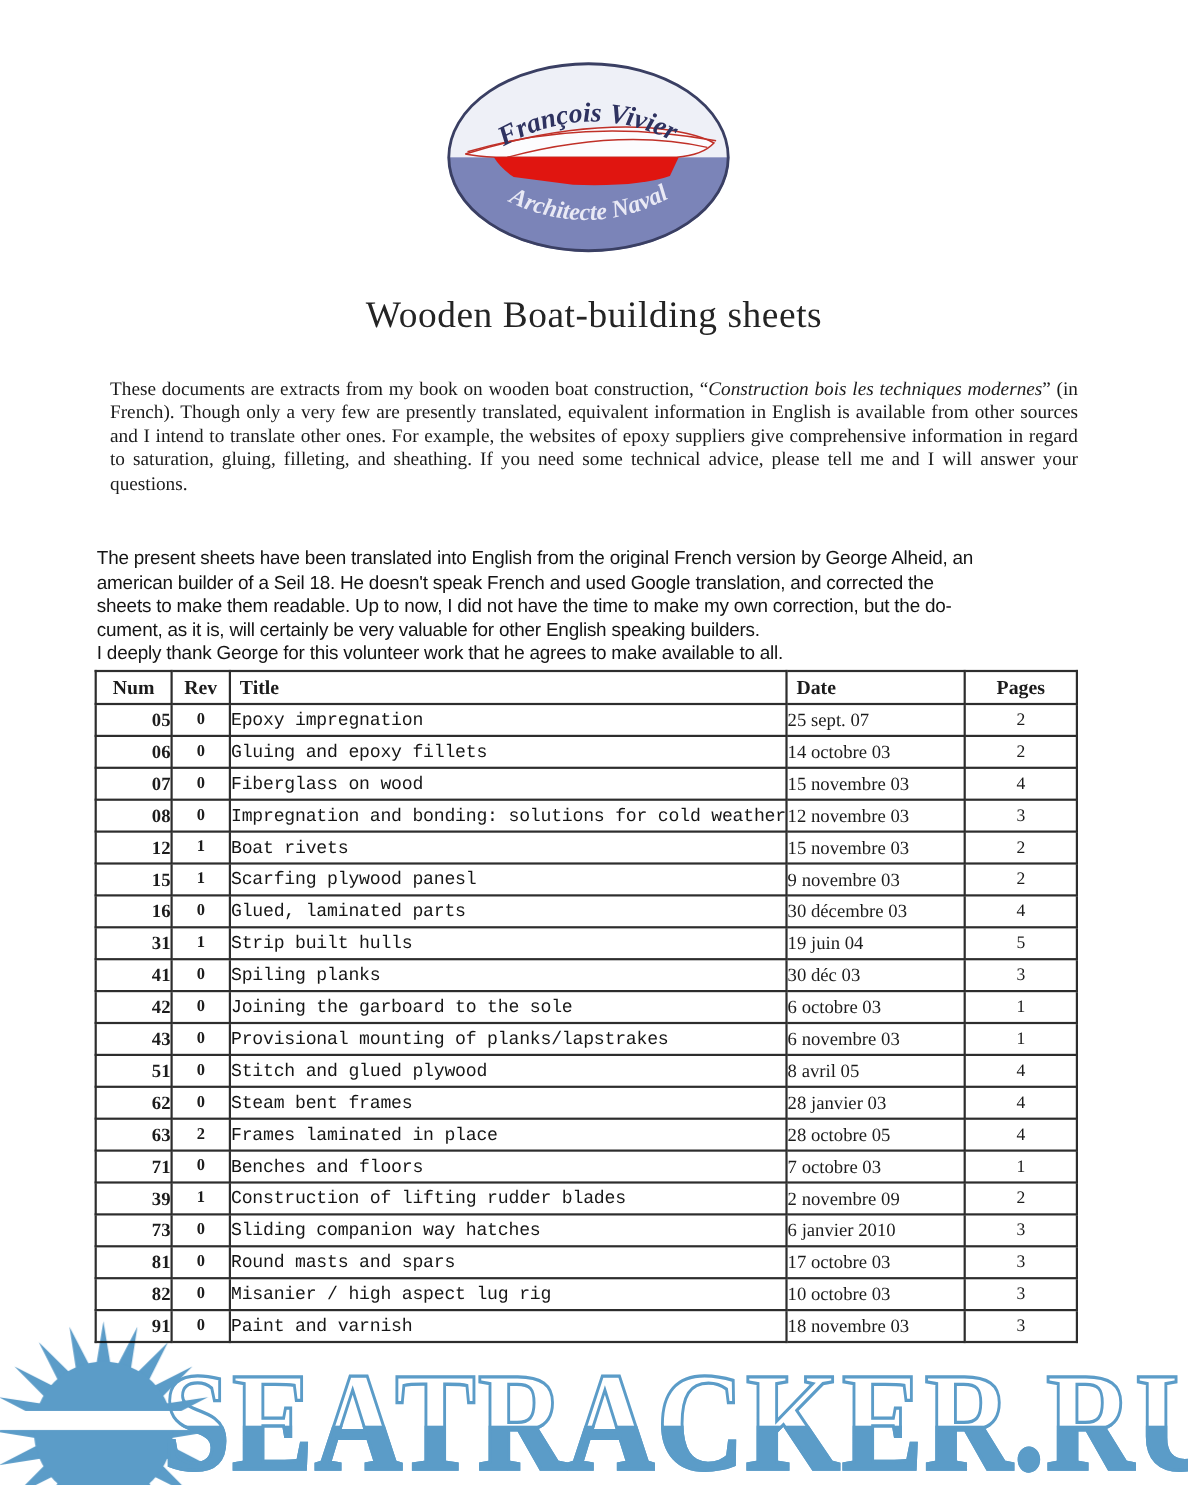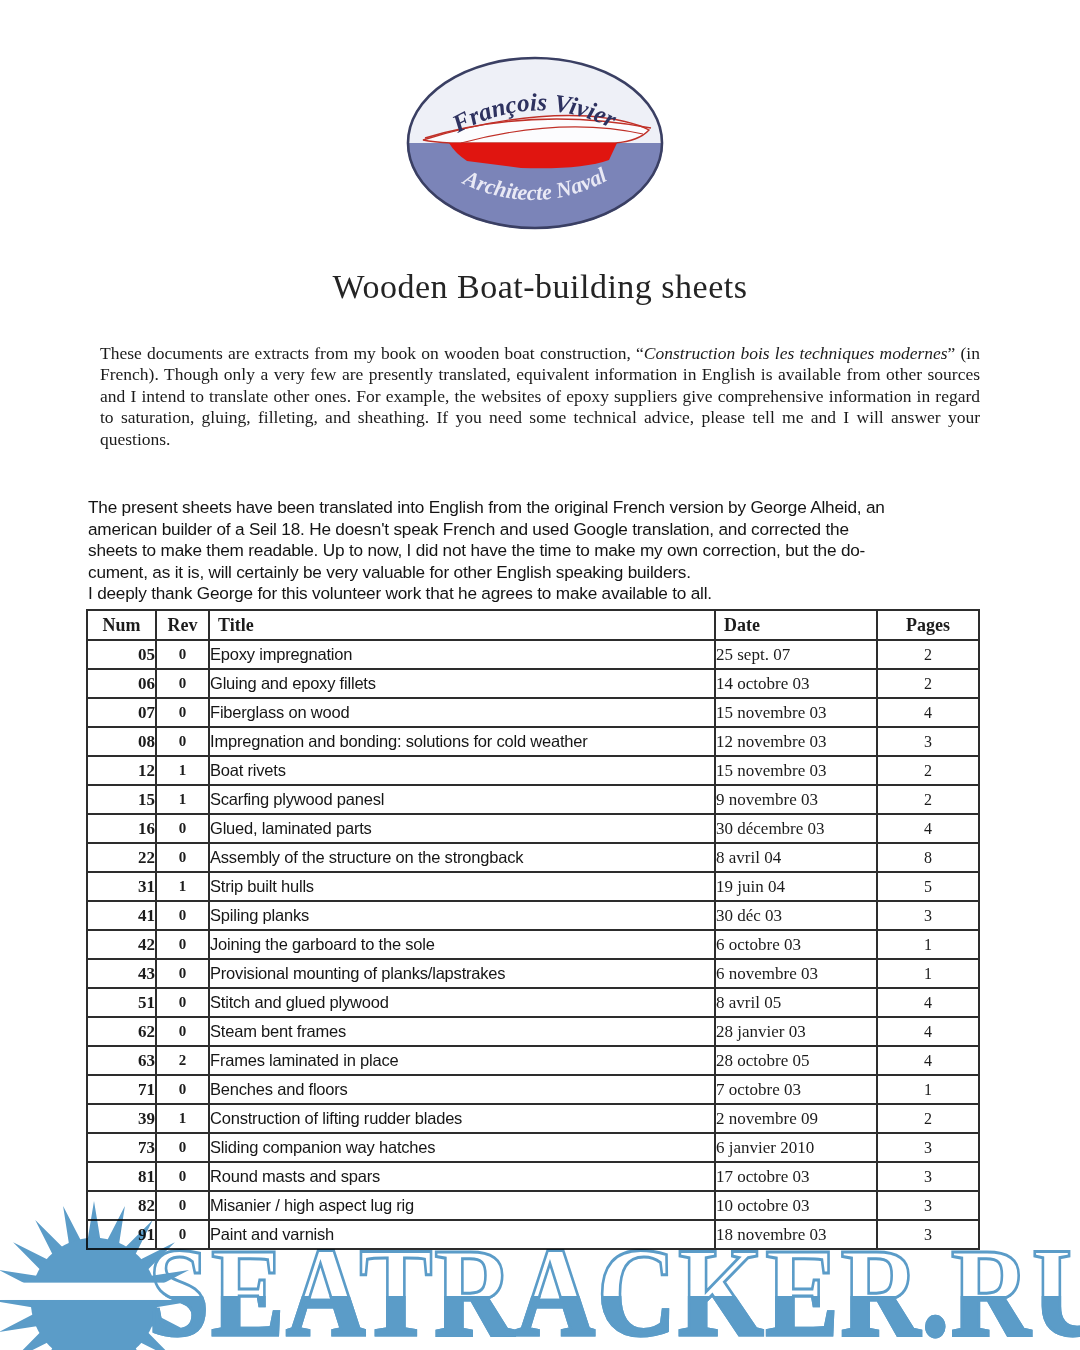--- a/index.html
+++ b/index.html
@@ -62,7 +62,7 @@
   .sheets-table td{height:27px;}
   .c-num{font-family:"Liberation Serif", serif;font-weight:bold;font-size:17px;text-align:right;color:#1c1c1c;}
   .c-rev{font-family:"Liberation Serif", serif;font-weight:bold;font-size:15px;text-align:center;color:#1c1c1c;}
-  .c-title{font-family:Liberation Sans, sans-serif;font-size:16.5px;padding-left:8px;color:#161616;letter-spacing:-0.2px;}
+  .c-title{font-family:Liberation Mono, monospace;font-size:16.5px;padding-left:8px;color:#161616;letter-spacing:-0.2px;}
   .c-date{font-family:"Liberation Serif", serif;font-size:17px;padding-left:7px;color:#1c1c1c;}
   .c-pages{font-family:"Liberation Serif", serif;font-size:16px;text-align:center;color:#1c1c1c;}
   

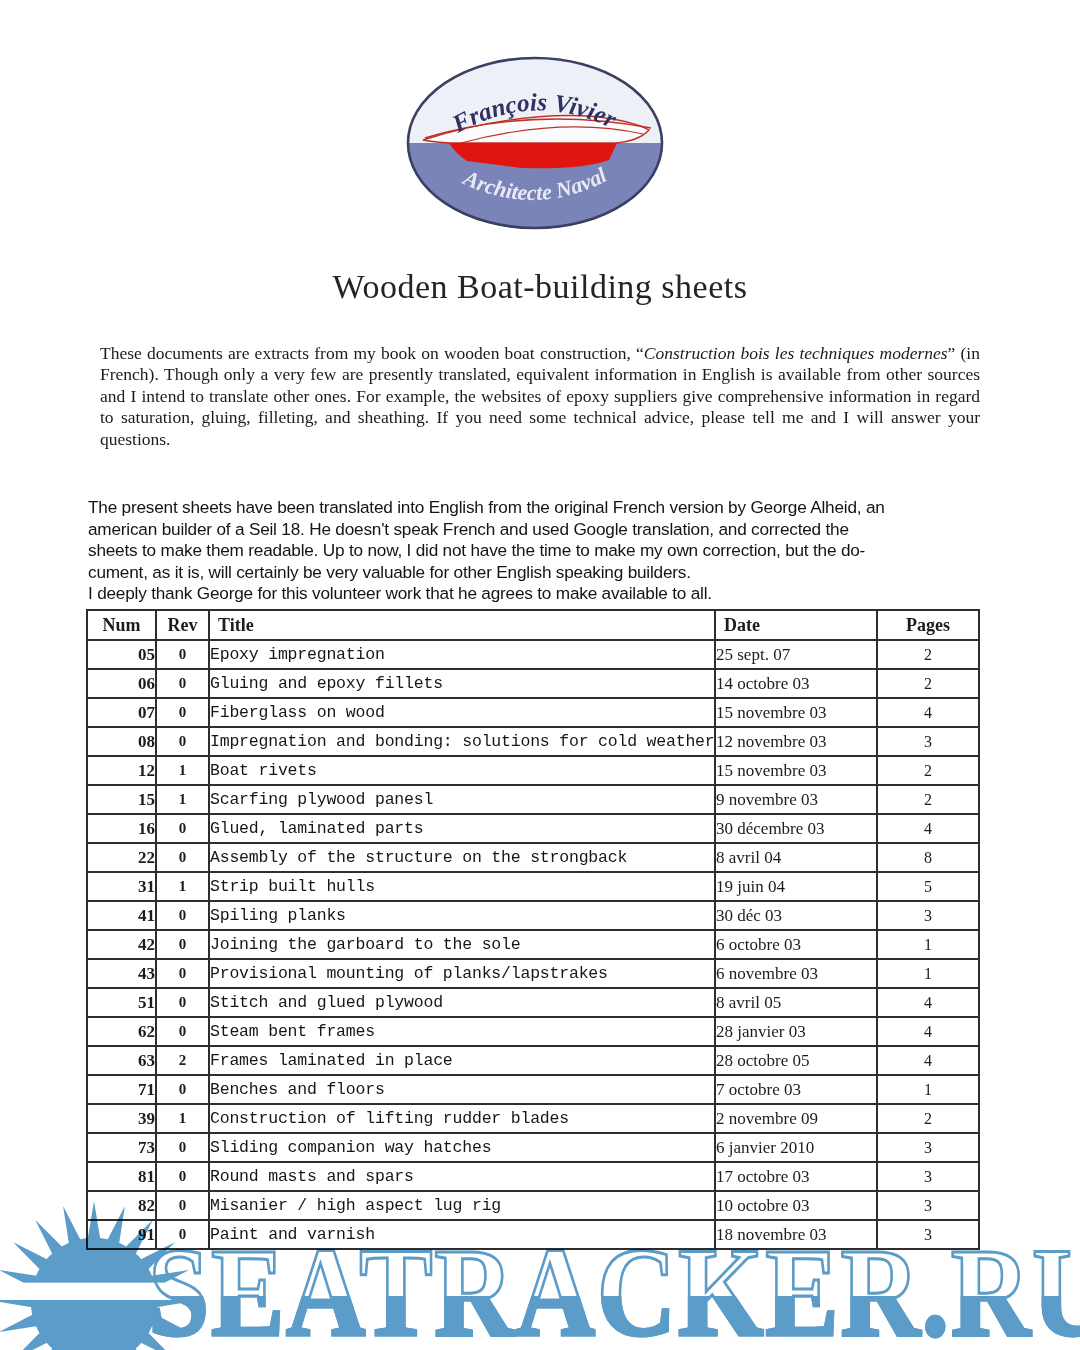--- a/index.html
+++ b/index.html
@@ -206,13 +206,6 @@
       <td class="c-pages">4</td>
     </tr>
         <tr>
-      <td class="c-num">22</td>
-      <td class="c-rev">0</td>
-      <td class="c-title">Assembly of the structure on the strongback</td>
-      <td class="c-date">8 avril 04</td>
-      <td class="c-pages">8</td>
-    </tr>
-        <tr>
       <td class="c-num">31</td>
       <td class="c-rev">1</td>
       <td class="c-title">Strip built hulls</td>

